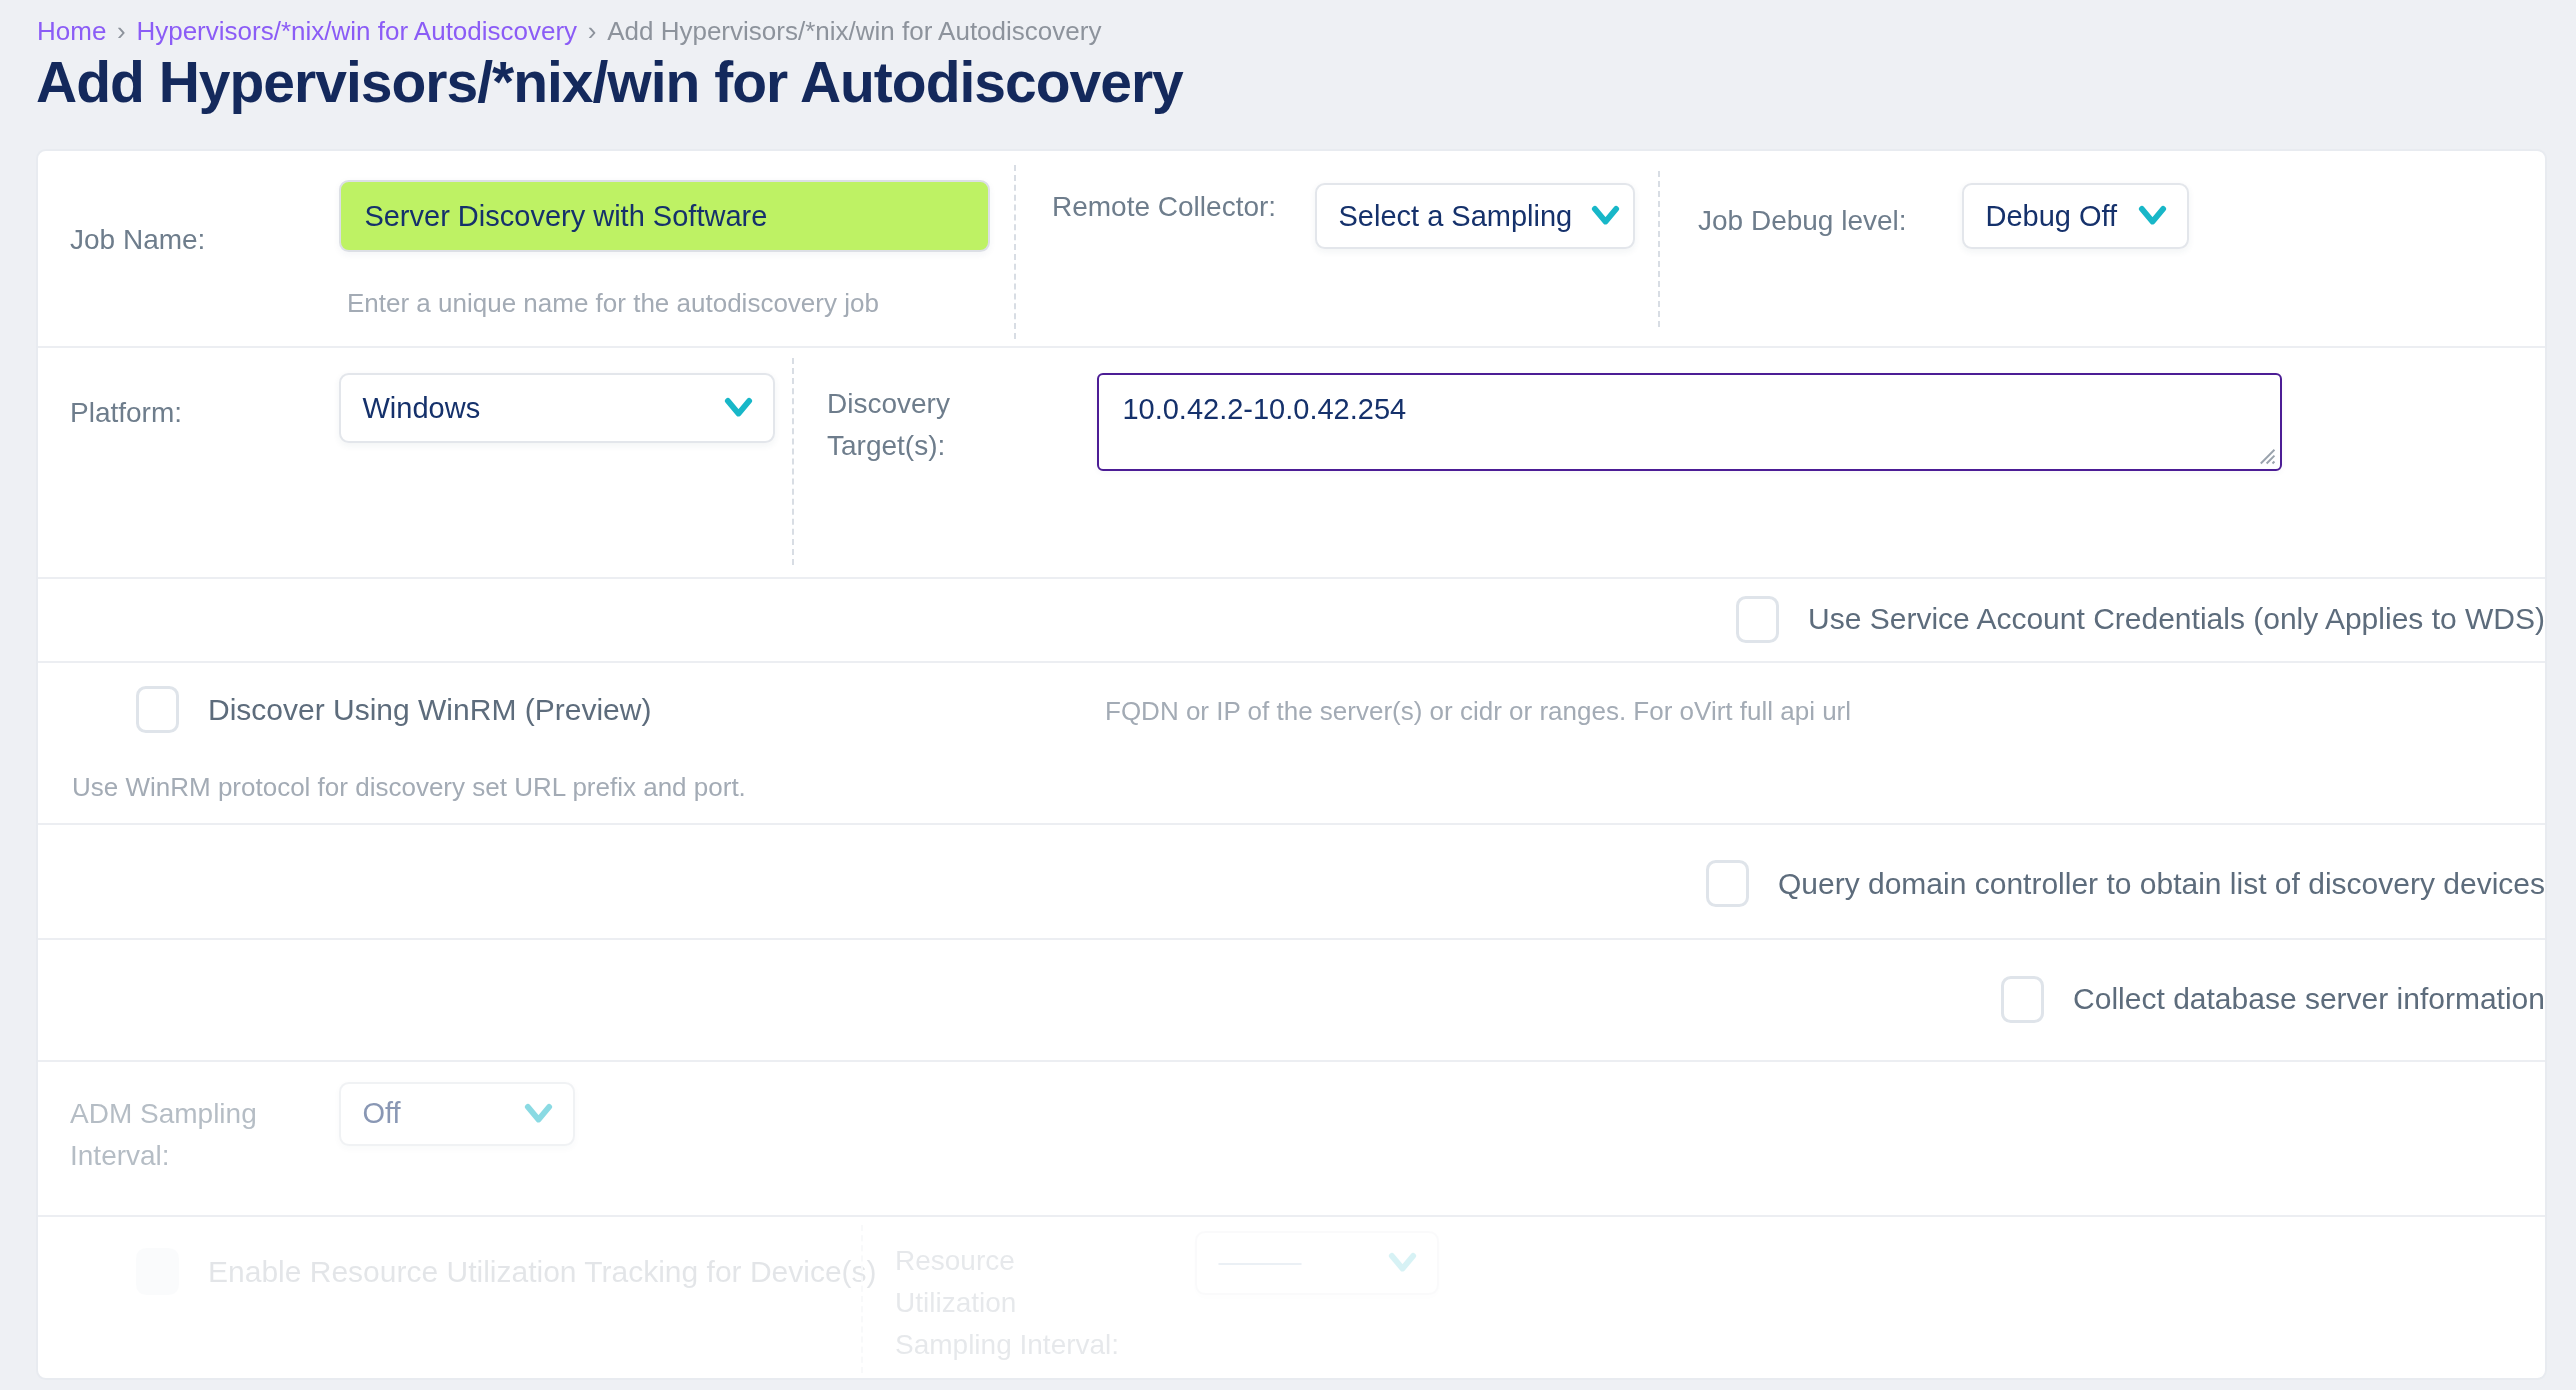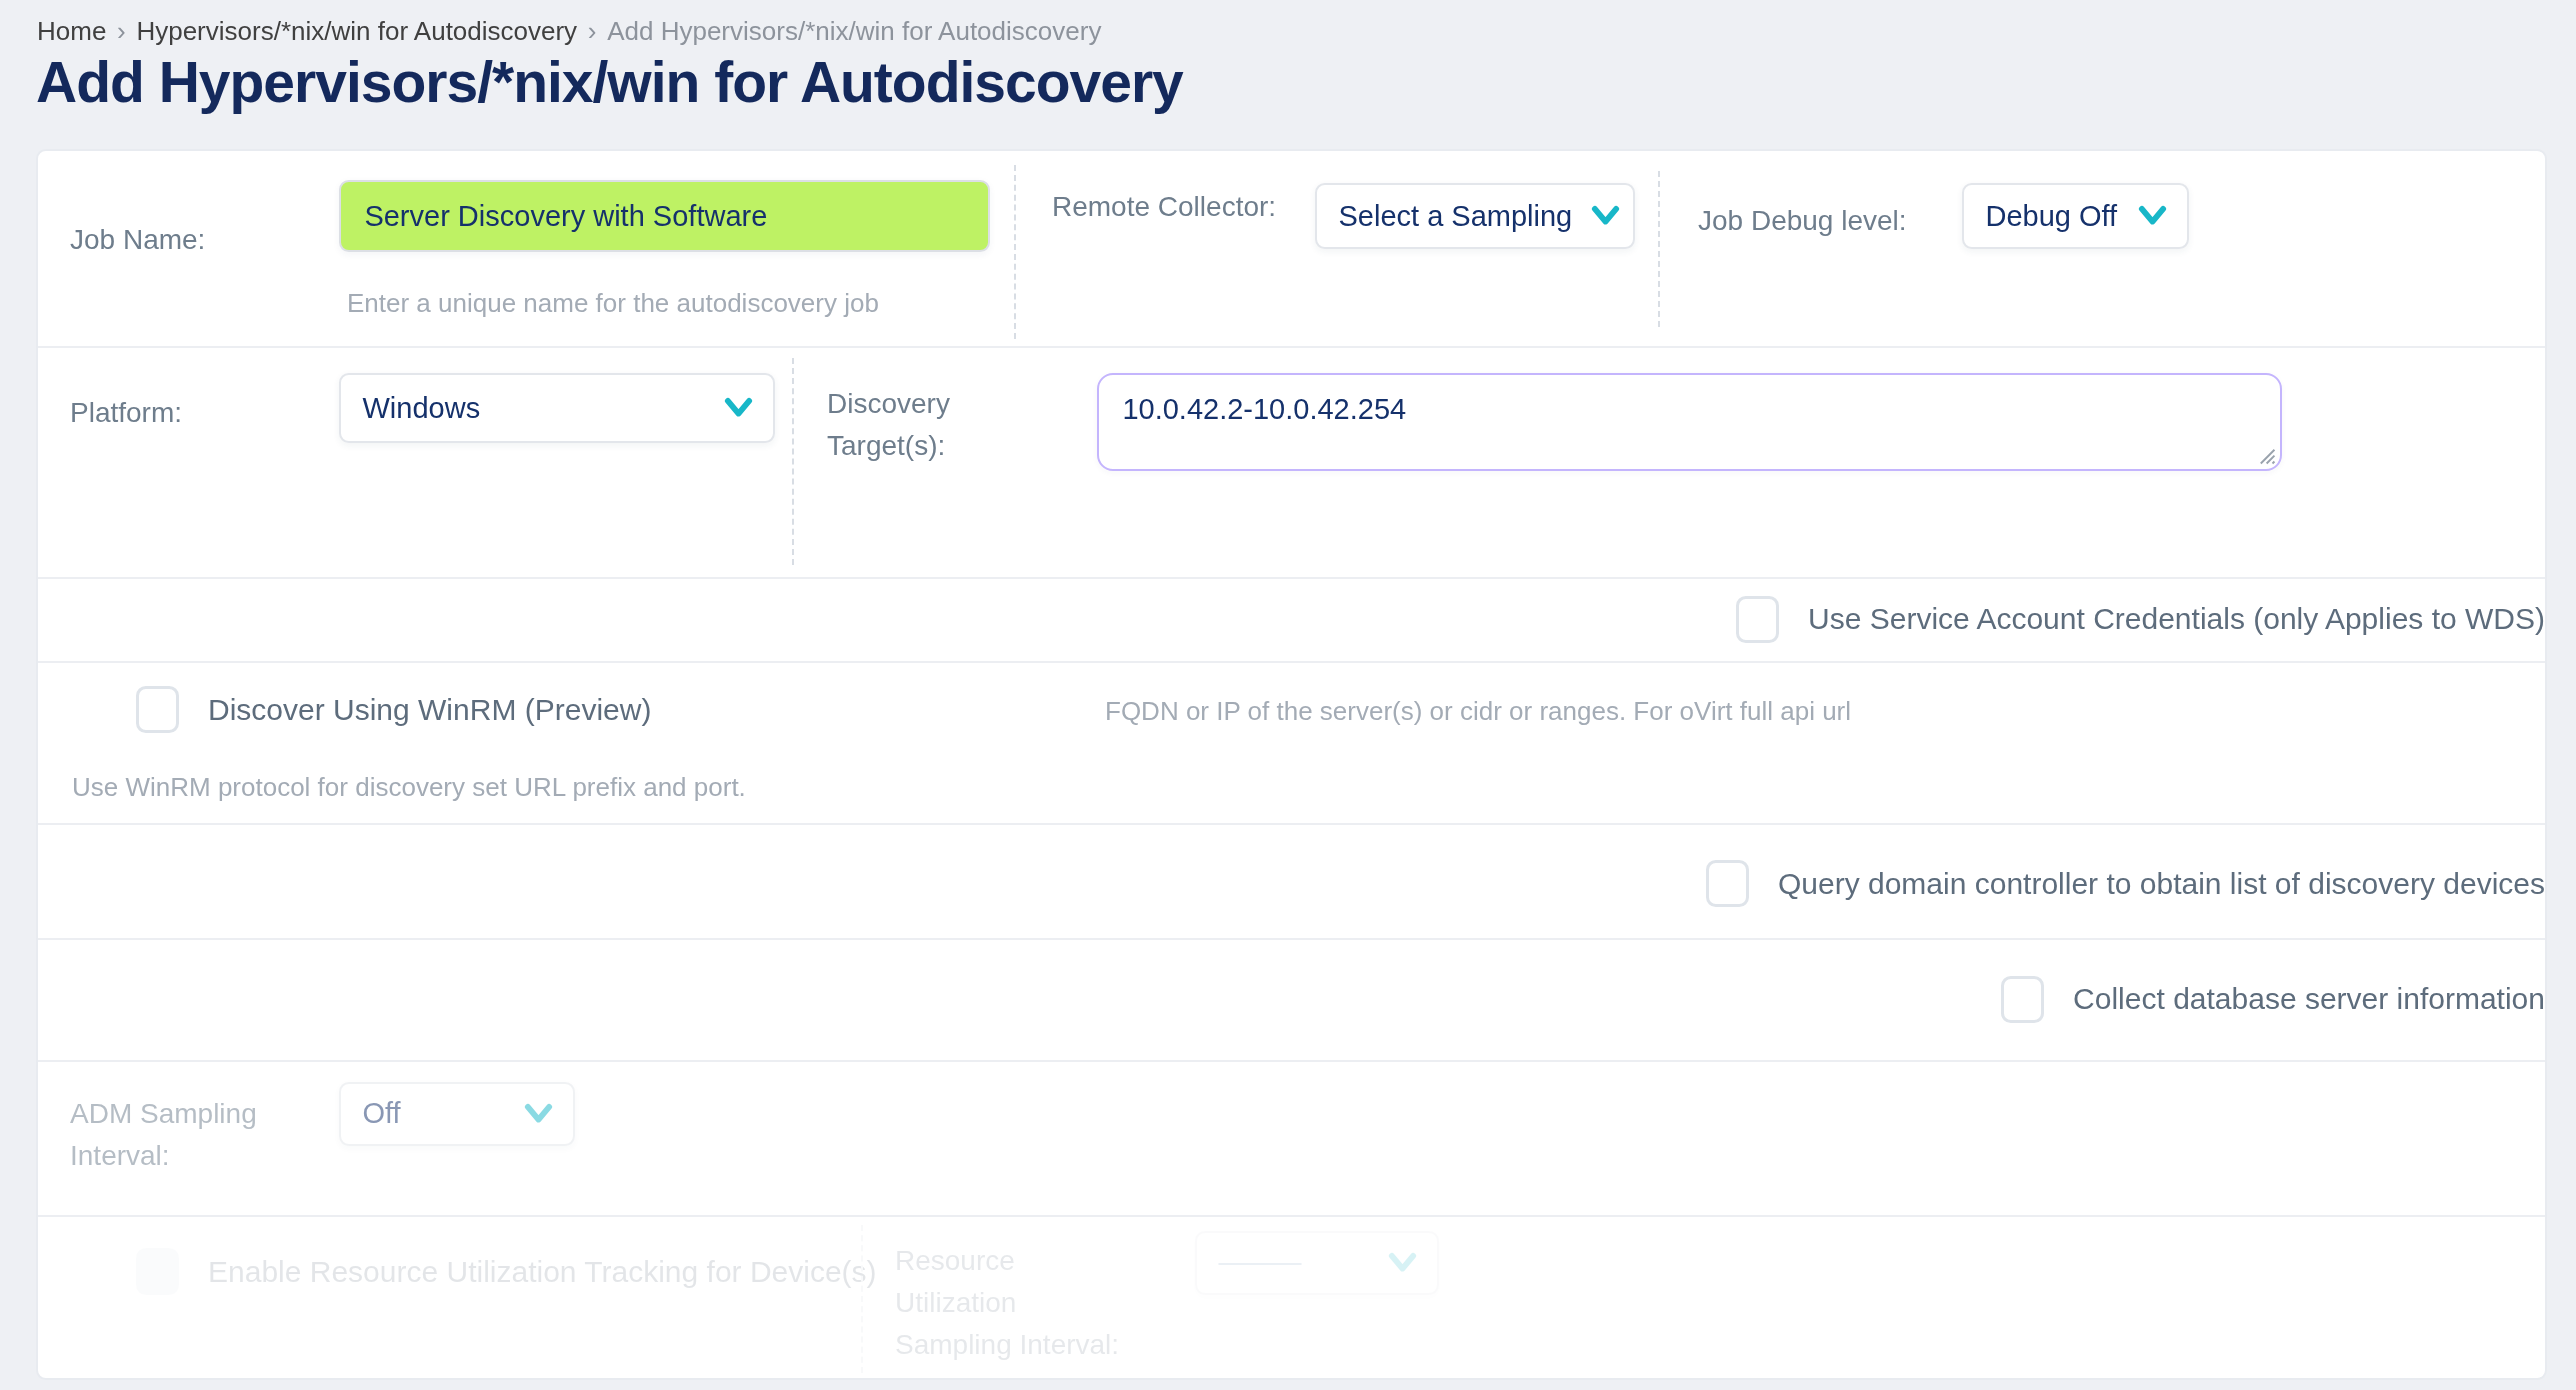--- a/index.html
+++ b/index.html
@@ -16,7 +16,7 @@
     display:flex;align-items:center;gap:10.7px;
     font-size:26px;line-height:1.2;white-space:nowrap;
   }
-  .crumb-link{color:#404040;text-decoration:none;cursor:pointer;}
+  .crumb-link{color:#8b5cf6;text-decoration:none;cursor:pointer;}
   .crumb-sep{color:#8d939c;}
   .crumb-current{color:#8d939c;}
   .page-title{

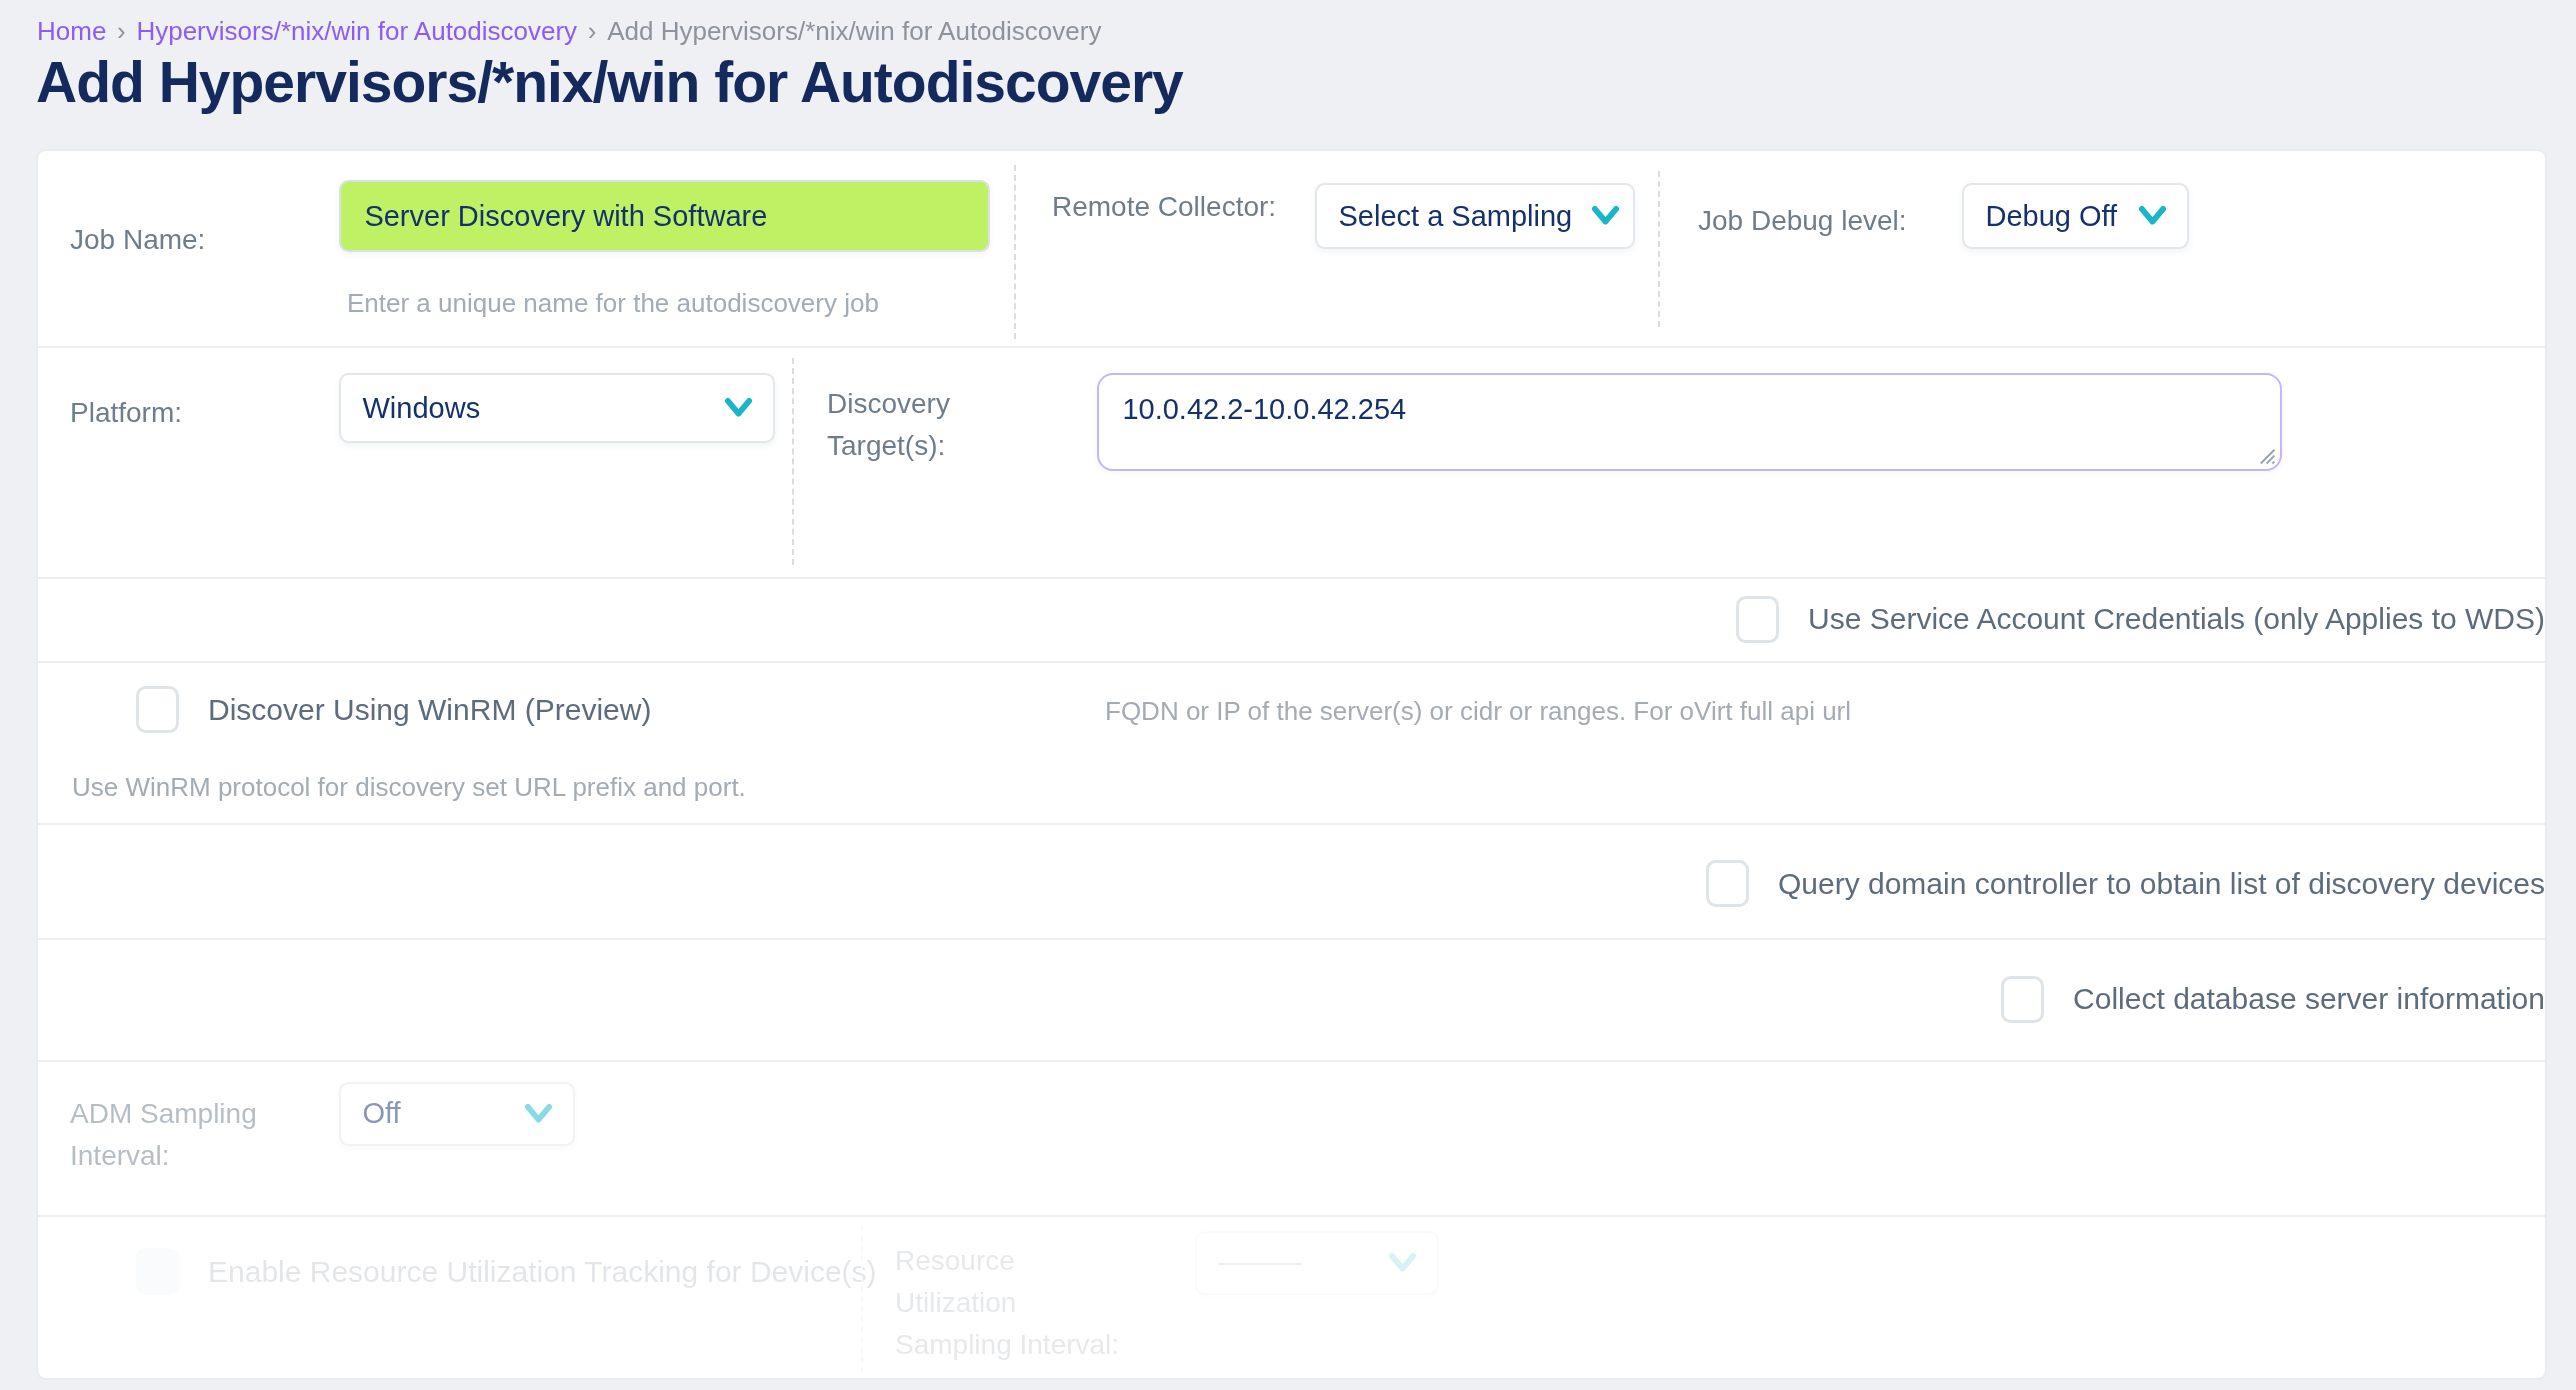--- a/index.html
+++ b/index.html
@@ -56,7 +56,7 @@
   .chev{flex:0 0 auto;margin-left:17.6px;}
   .textarea{
     position:absolute;box-sizing:border-box;
-    background:#fff;border:2px solid #c4b5fd;border-radius:16px;
+    background:#fff;border:2px solid #4c1d95;border-radius:6px;
     font-size:29px;color:#15316b;padding:17.6px 23.4px;
     box-shadow:0 2px 5.9px rgba(40,60,90,.04);
   }

